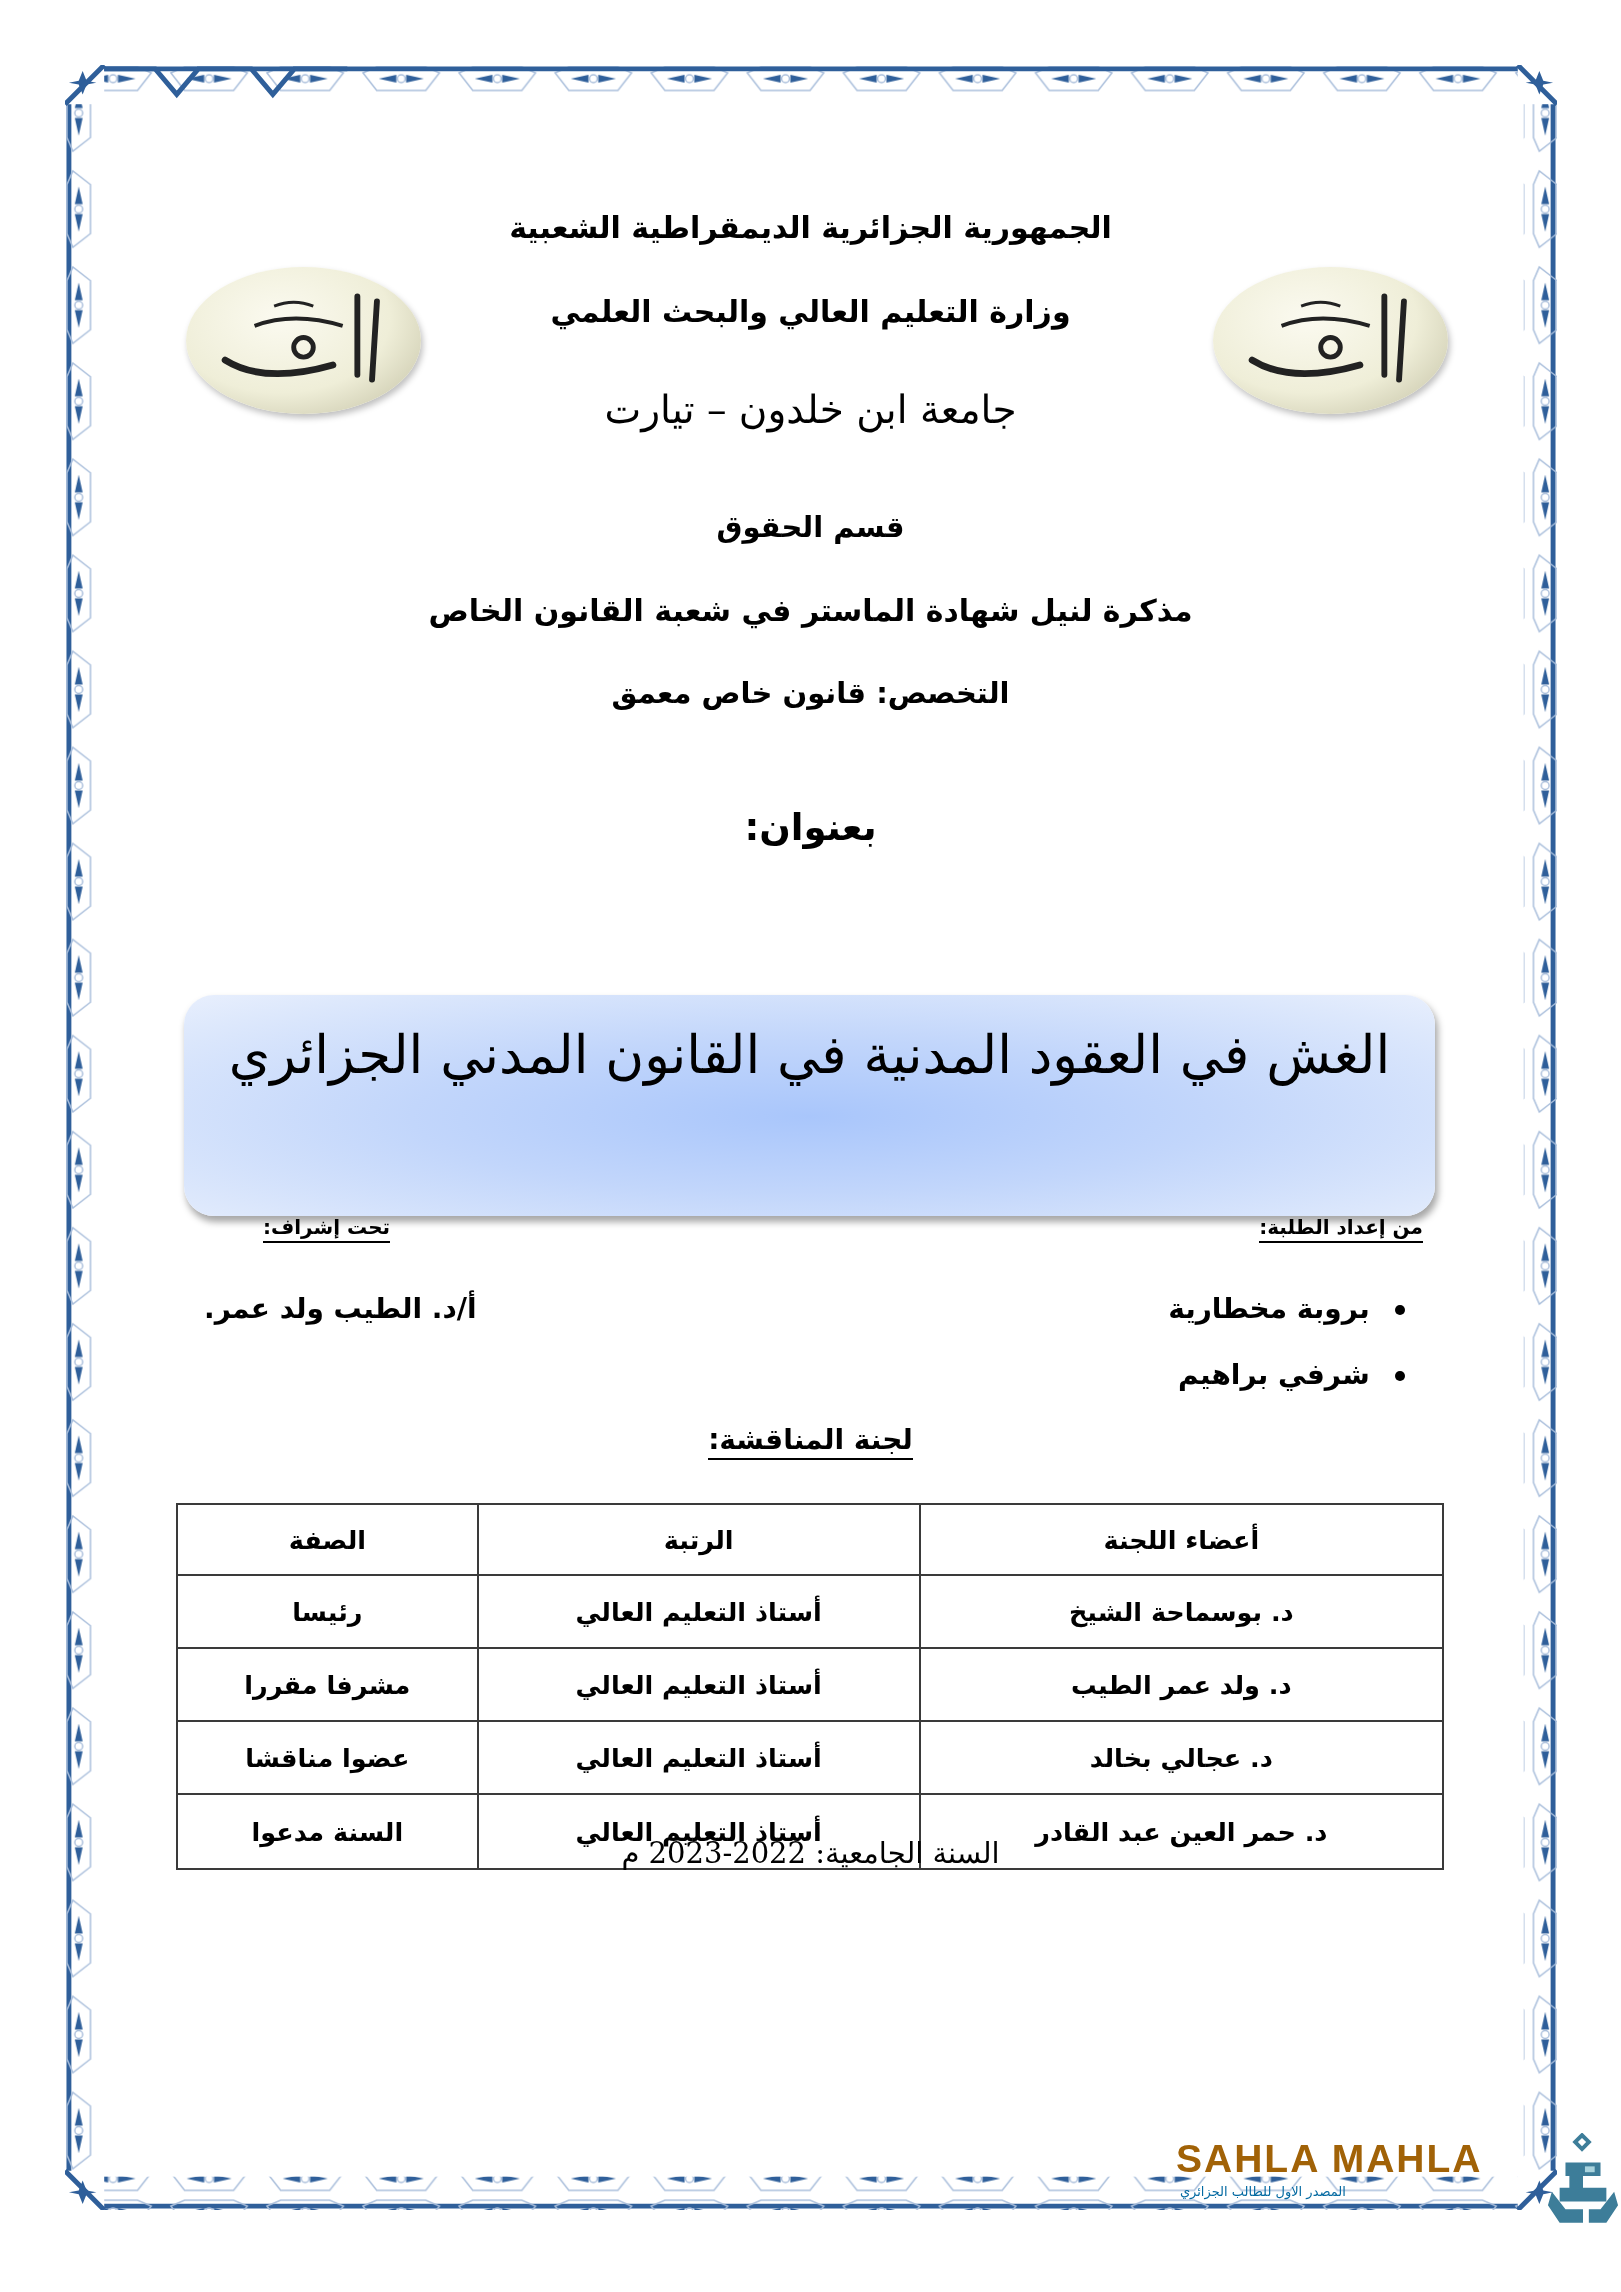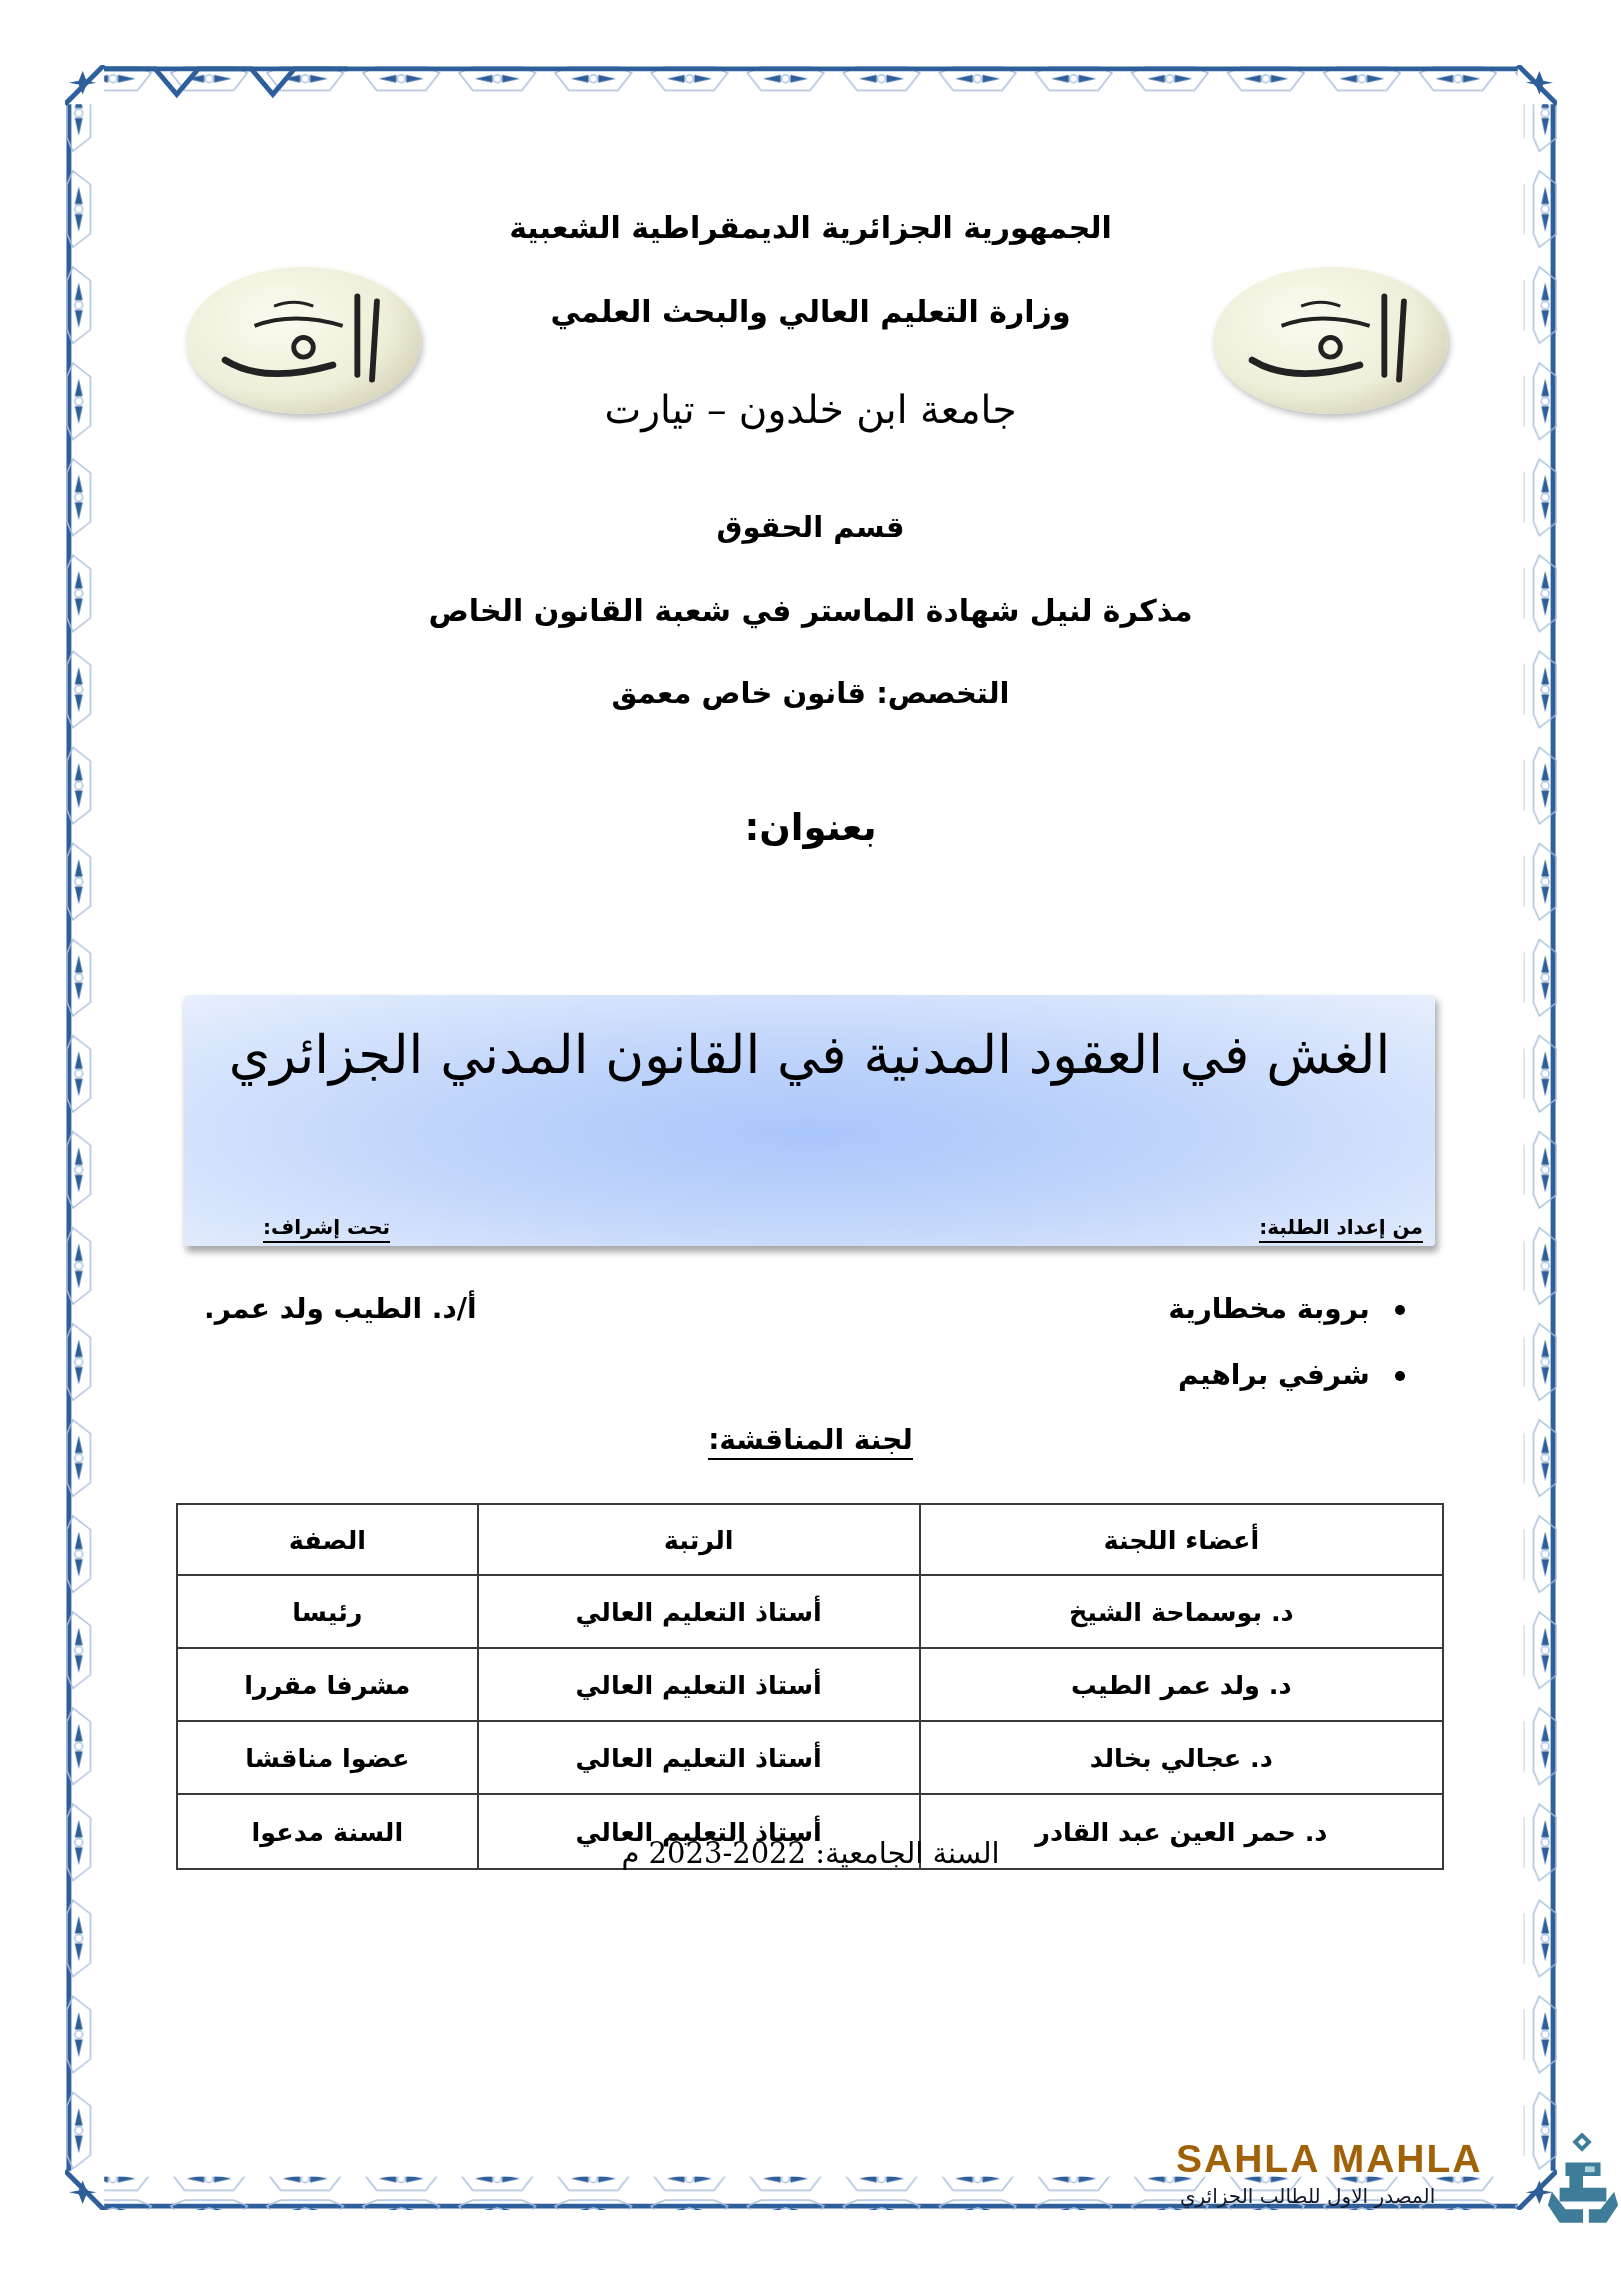--- a/index.html
+++ b/index.html
@@ -28,8 +28,8 @@
   .logo svg { width: 100%; height: 100%; }
 
   
-  .title-box { position: absolute; left: 184px; top: 995px; width: 1251px; height: 251px;
-               border-radius: 4px;
+  .title-box { position: absolute; left: 184px; top: 995px; width: 1251px; height: 221px;
+               border-radius: 30px;
                background: radial-gradient(ellipse at 50% 55%, #a9c6fb 0%, #c2d6fb 45%, #dde8fc 85%, #e8effd 100%);
                box-shadow: 2.9px 5.9px 7.8px rgba(0,0,0,0.35); }
   .title-text { position: absolute; left: 0; right: 0; top: 29px; text-align: center; direction: rtl;

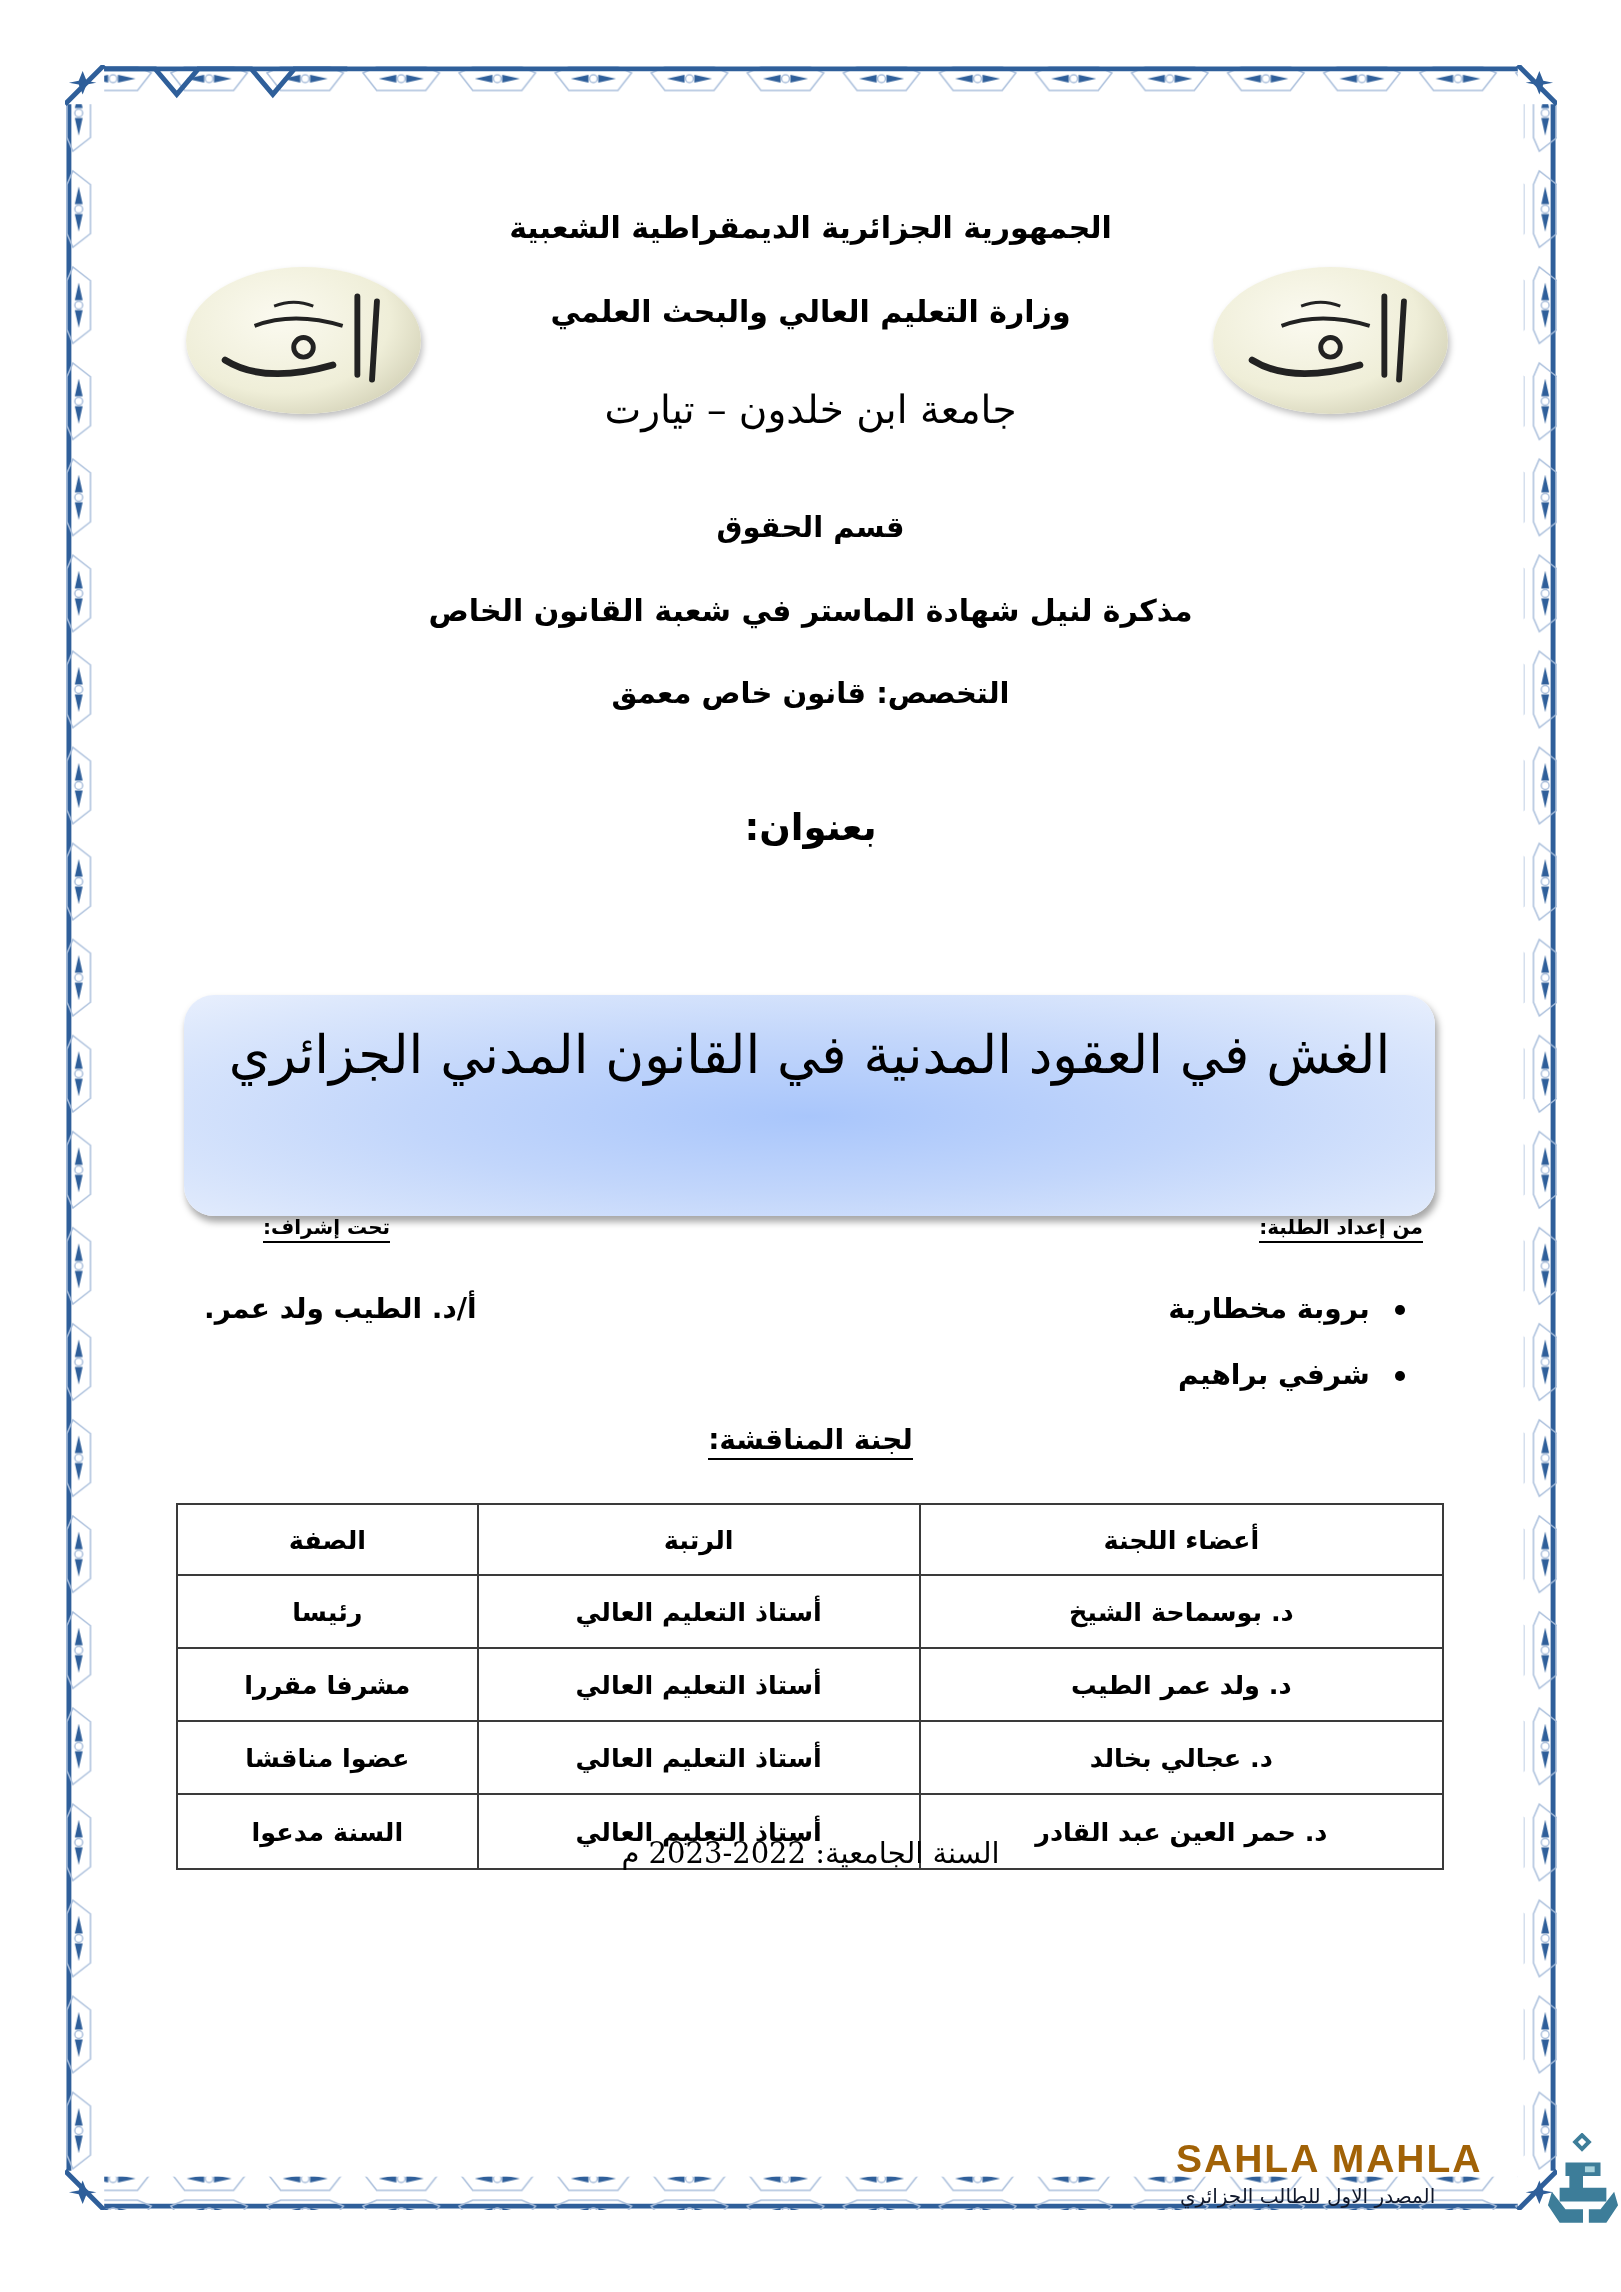--- a/index.html
+++ b/index.html
@@ -68,7 +68,7 @@
   .watermark { position: absolute; left: 1176px; top: 2137px; width: 445px; height: 108px; }
   .wm-text { position: absolute; left: 0; top: 0; font-family: "Liberation Sans", sans-serif; font-weight: bold;
              font-size: 39px; letter-spacing: 2px; color: #a16207; }
-  .wm-sub { position: absolute; left: 3.9px; top: 47px; direction: rtl; font-size: 20px; color: #0f172a; }
+  .wm-sub { position: absolute; left: 3.9px; top: 47px; direction: rtl; font-size: 13px; color: #0369a1; }
   .wm-logo { position: absolute; left: 370px; top: -3.9px; width: 74px; height: 94px; }
 </style>
 </head>

